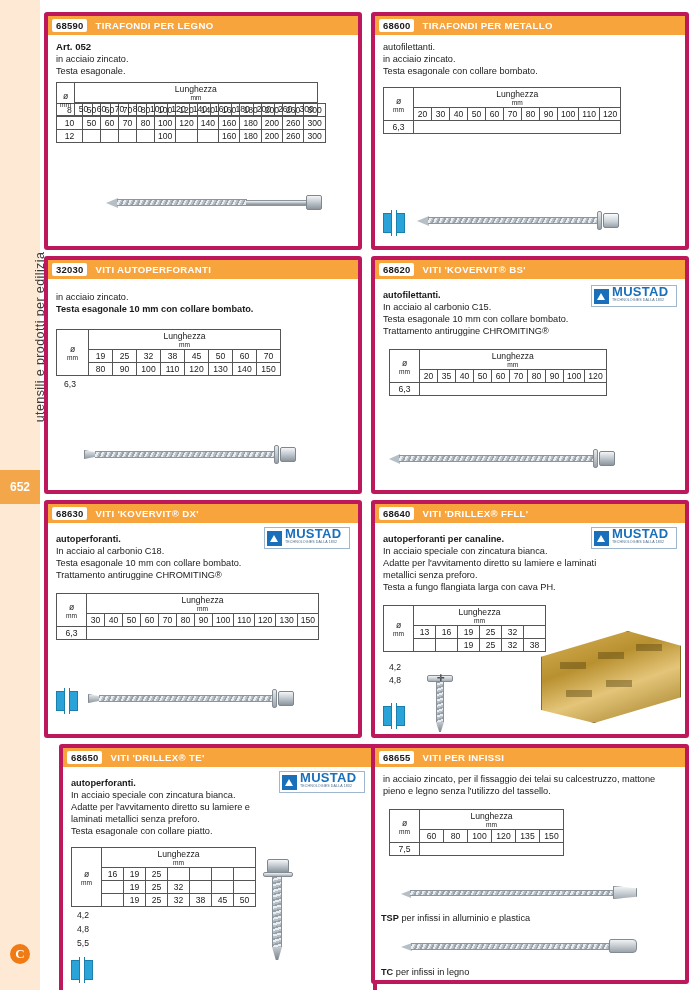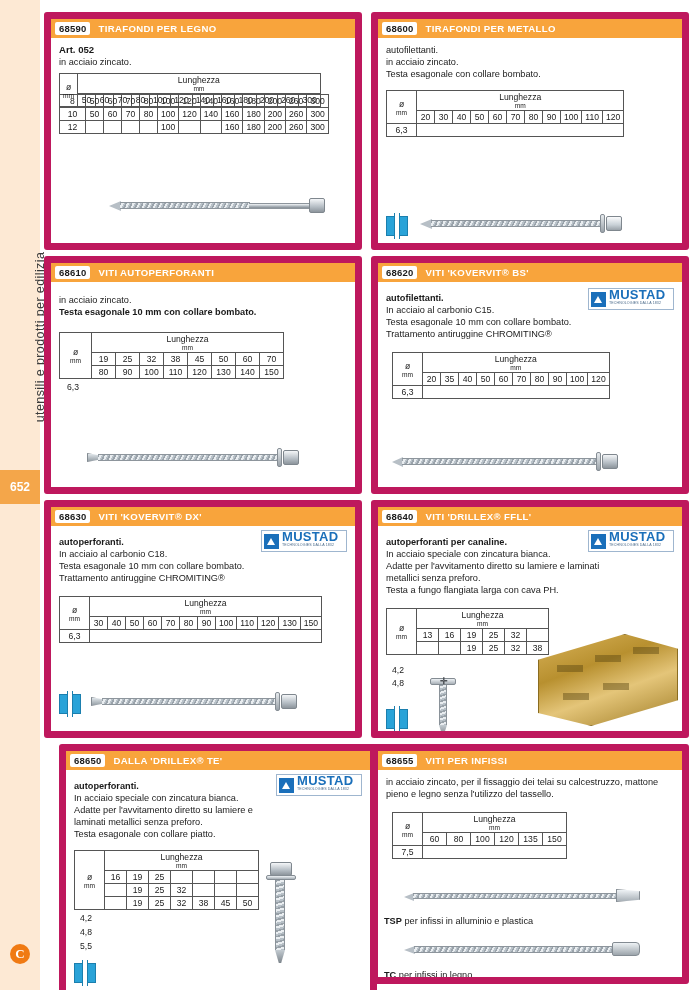--- a/index.html
+++ b/index.html
@@ -52,7 +52,7 @@
   }
   .box {
     position:absolute;
-    border:7px solid #be185d;
+    border:4px solid #be185d;
     border-radius:3px;
     background:#fff;
     overflow:hidden;

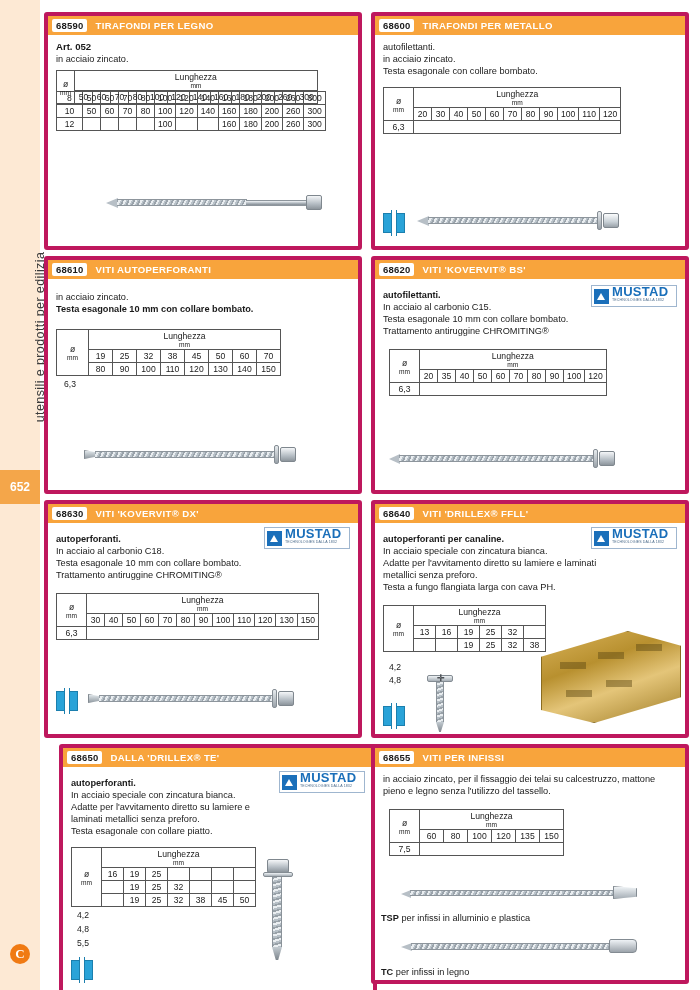--- a/index.html
+++ b/index.html
@@ -219,6 +219,7 @@
     <div class="box-body">
       <p class="art">Art. 052</p>
       <p class="desc">in acciaio zincato.</p>
+      <p class="desc">Testa esagonale.</p>
 
       <table class="spec">
         <tbody>

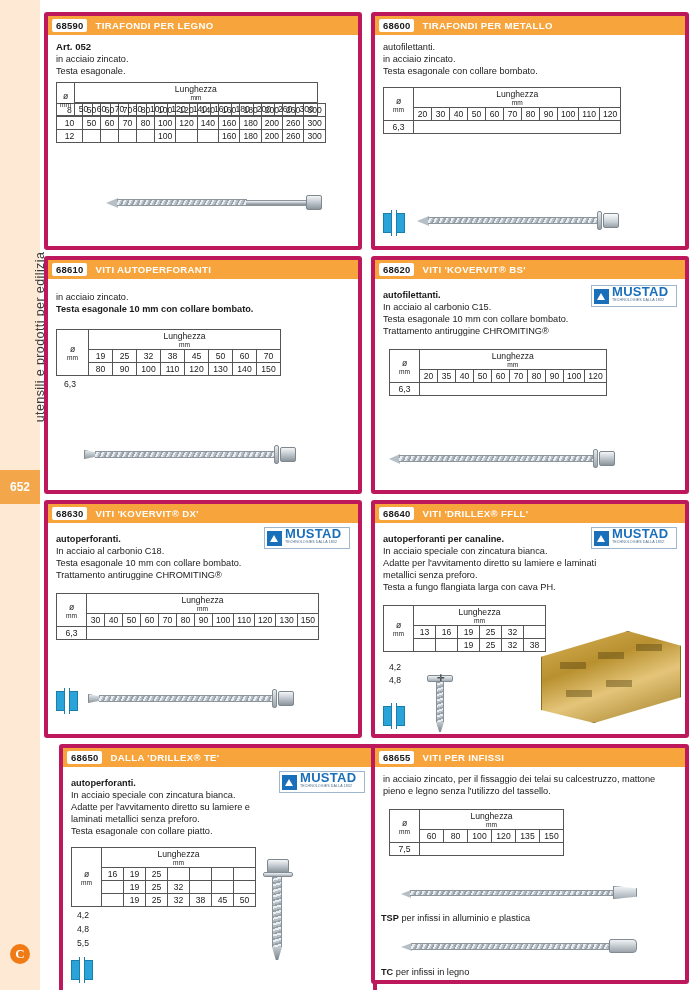--- a/index.html
+++ b/index.html
@@ -370,7 +370,7 @@
 
   <div class="box" style="left:0px; top:248px; width:318px; height:238px;">
     <div class="box-head">
-      <span class="code">68610</span>
+      <span class="code">32030</span>
       <span class="box-title">VITI AUTOPERFORANTI</span>
     </div>
     <div class="box-body">

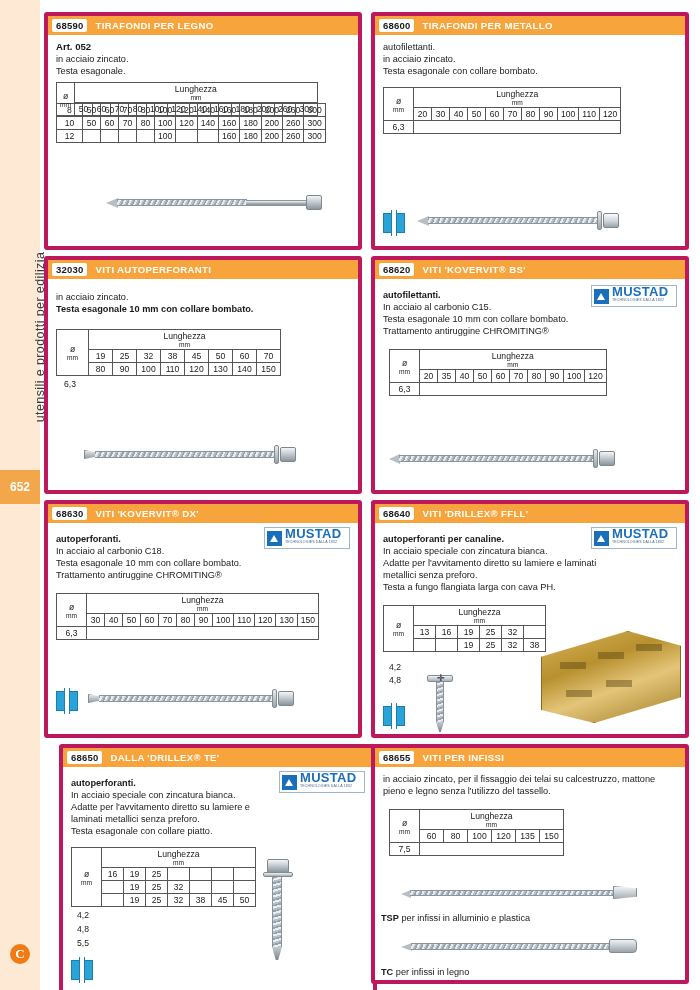--- a/index.html
+++ b/index.html
@@ -621,7 +621,7 @@
   <div class="box" style="left:15px; top:736px; width:318px; height:260px;">
     <div class="box-head">
       <span class="code">68650</span>
-      <span class="box-title">DALLA 'DRILLEX® TE'</span>
+      <span class="box-title">VITI 'DRILLEX® TE'</span>
     </div>
     <div class="box-body">
       <div class="mustad" style="right:8px; top:4px;">

